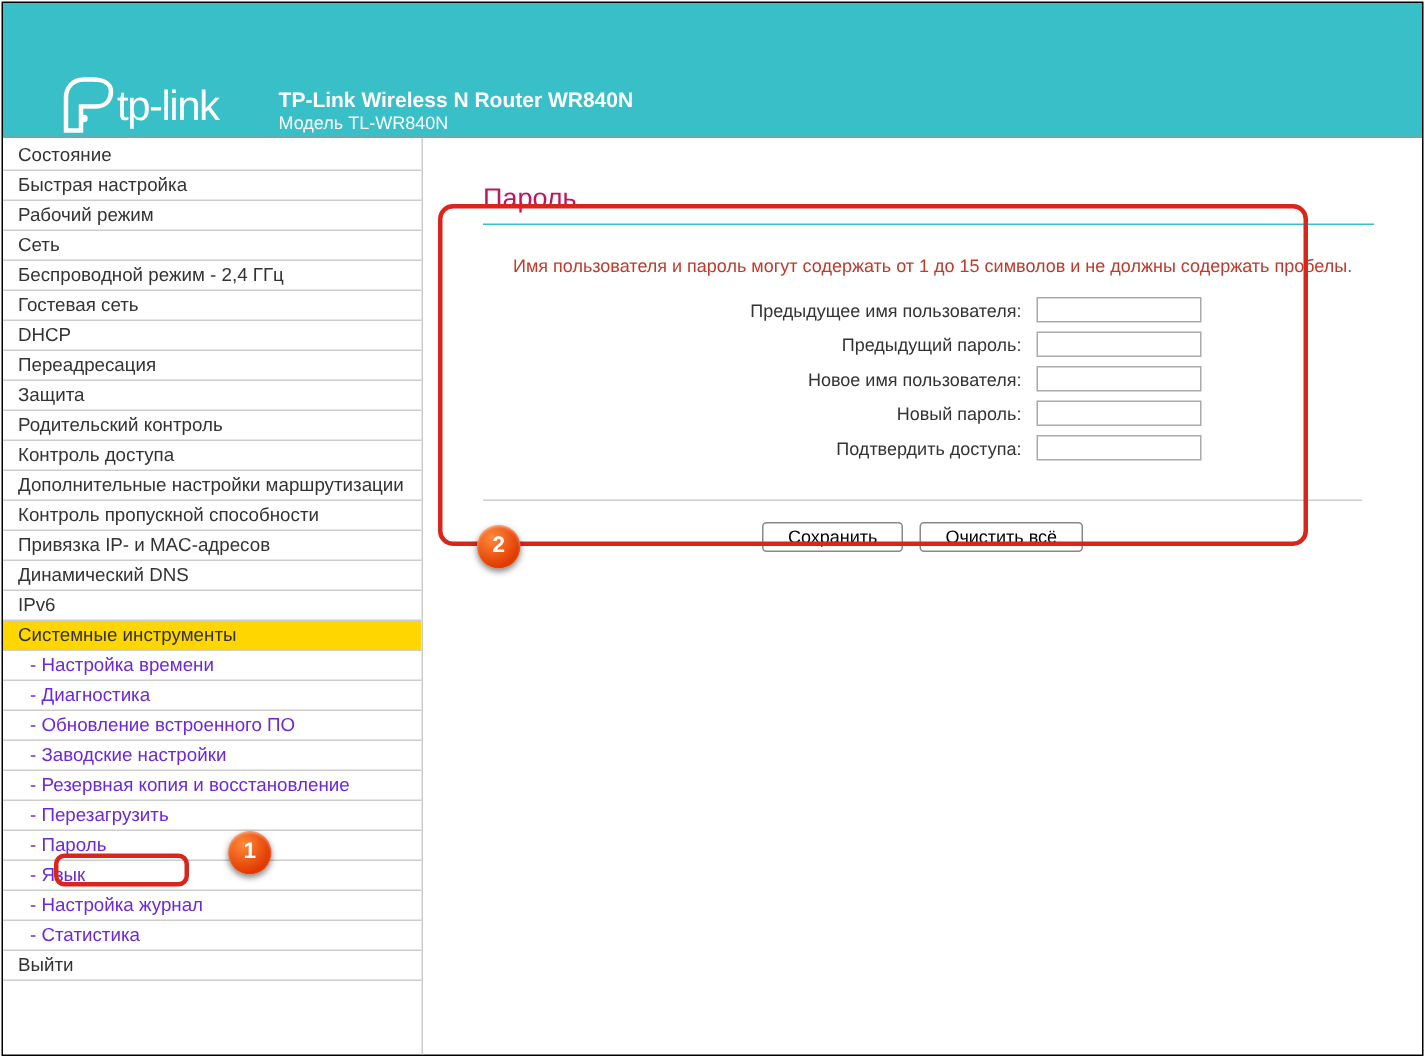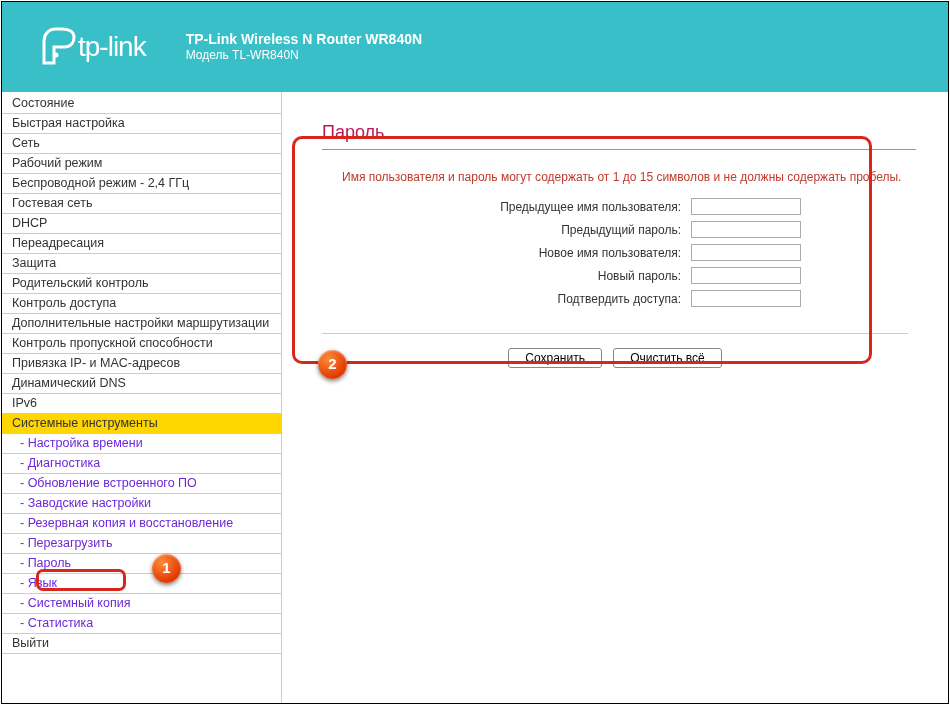--- a/index.html
+++ b/index.html
@@ -25,7 +25,7 @@
     padding-left: 40px;
     color: #fff;
     display: flex;
-    align-items: center;
+    align-items: flex-end;
     border-bottom: 1px solid #999;
   }
   .logo-area {

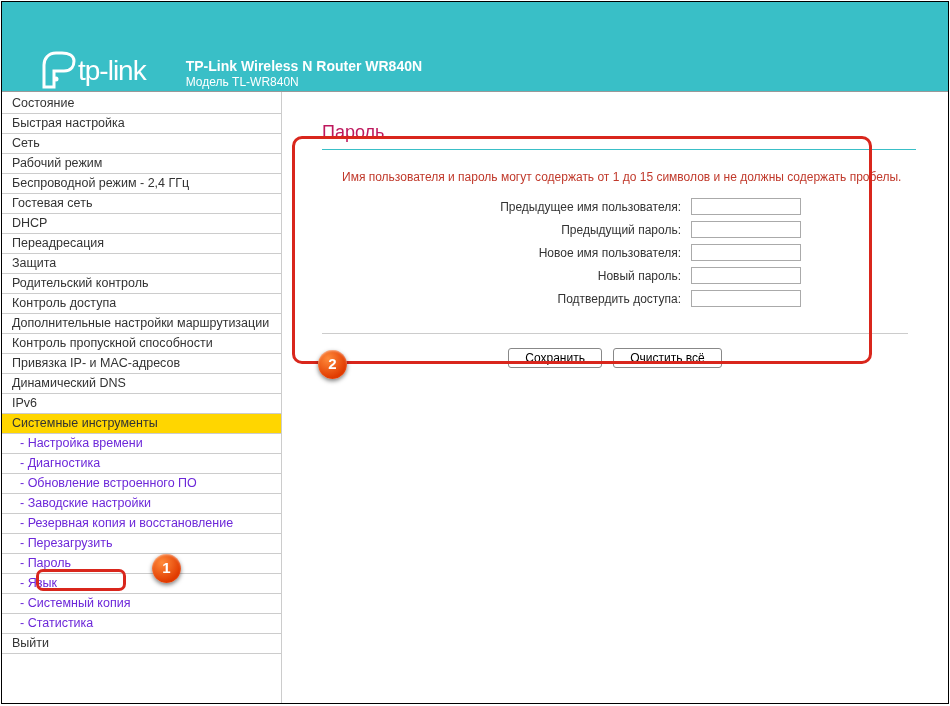--- a/index.html
+++ b/index.html
@@ -179,8 +179,8 @@
     <div class="sidebar" id="sidebar">
         <div class="sidebar-item">Состояние</div>
         <div class="sidebar-item">Быстрая настройка</div>
+        <div class="sidebar-item">Рабочий режим</div>
         <div class="sidebar-item">Сеть</div>
-        <div class="sidebar-item">Рабочий режим</div>
         <div class="sidebar-item">Беспроводной режим - 2,4 ГГц</div>
         <div class="sidebar-item">Гостевая сеть</div>
         <div class="sidebar-item">DHCP</div>

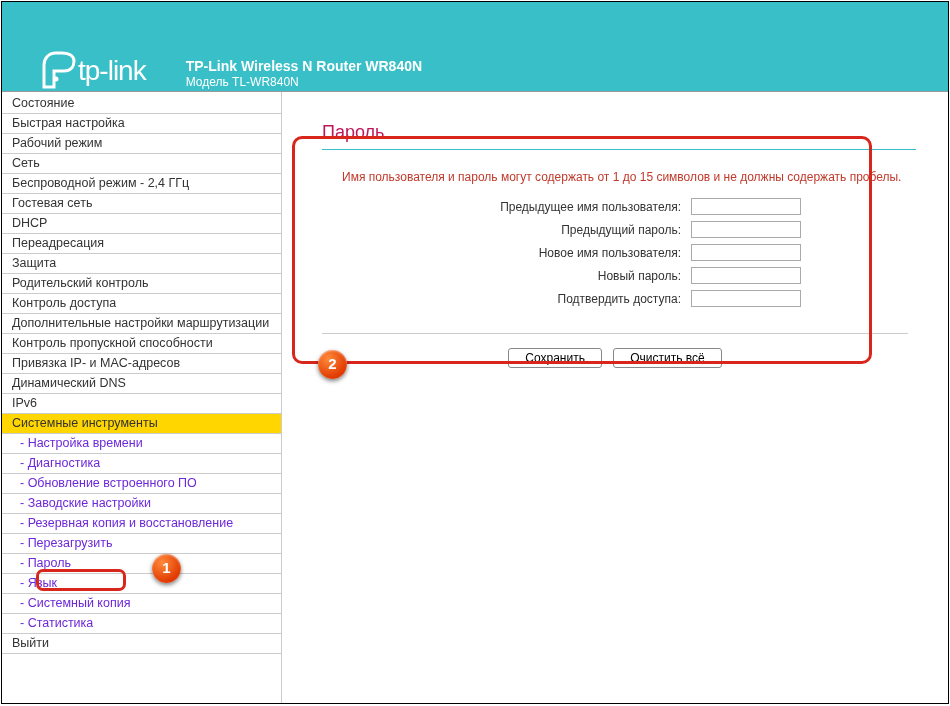--- a/index.html
+++ b/index.html
@@ -202,7 +202,7 @@
         <div class="sidebar-item sidebar-sub">- Перезагрузить</div>
         <div class="sidebar-item sidebar-sub">- Пароль</div>
         <div class="sidebar-item sidebar-sub">- Язык</div>
-        <div class="sidebar-item sidebar-sub">- Системный копия</div>
+        <div class="sidebar-item sidebar-sub">- Настройка журнал</div>
         <div class="sidebar-item sidebar-sub">- Статистика</div>
         <div class="sidebar-item">Выйти</div>
       </div>

